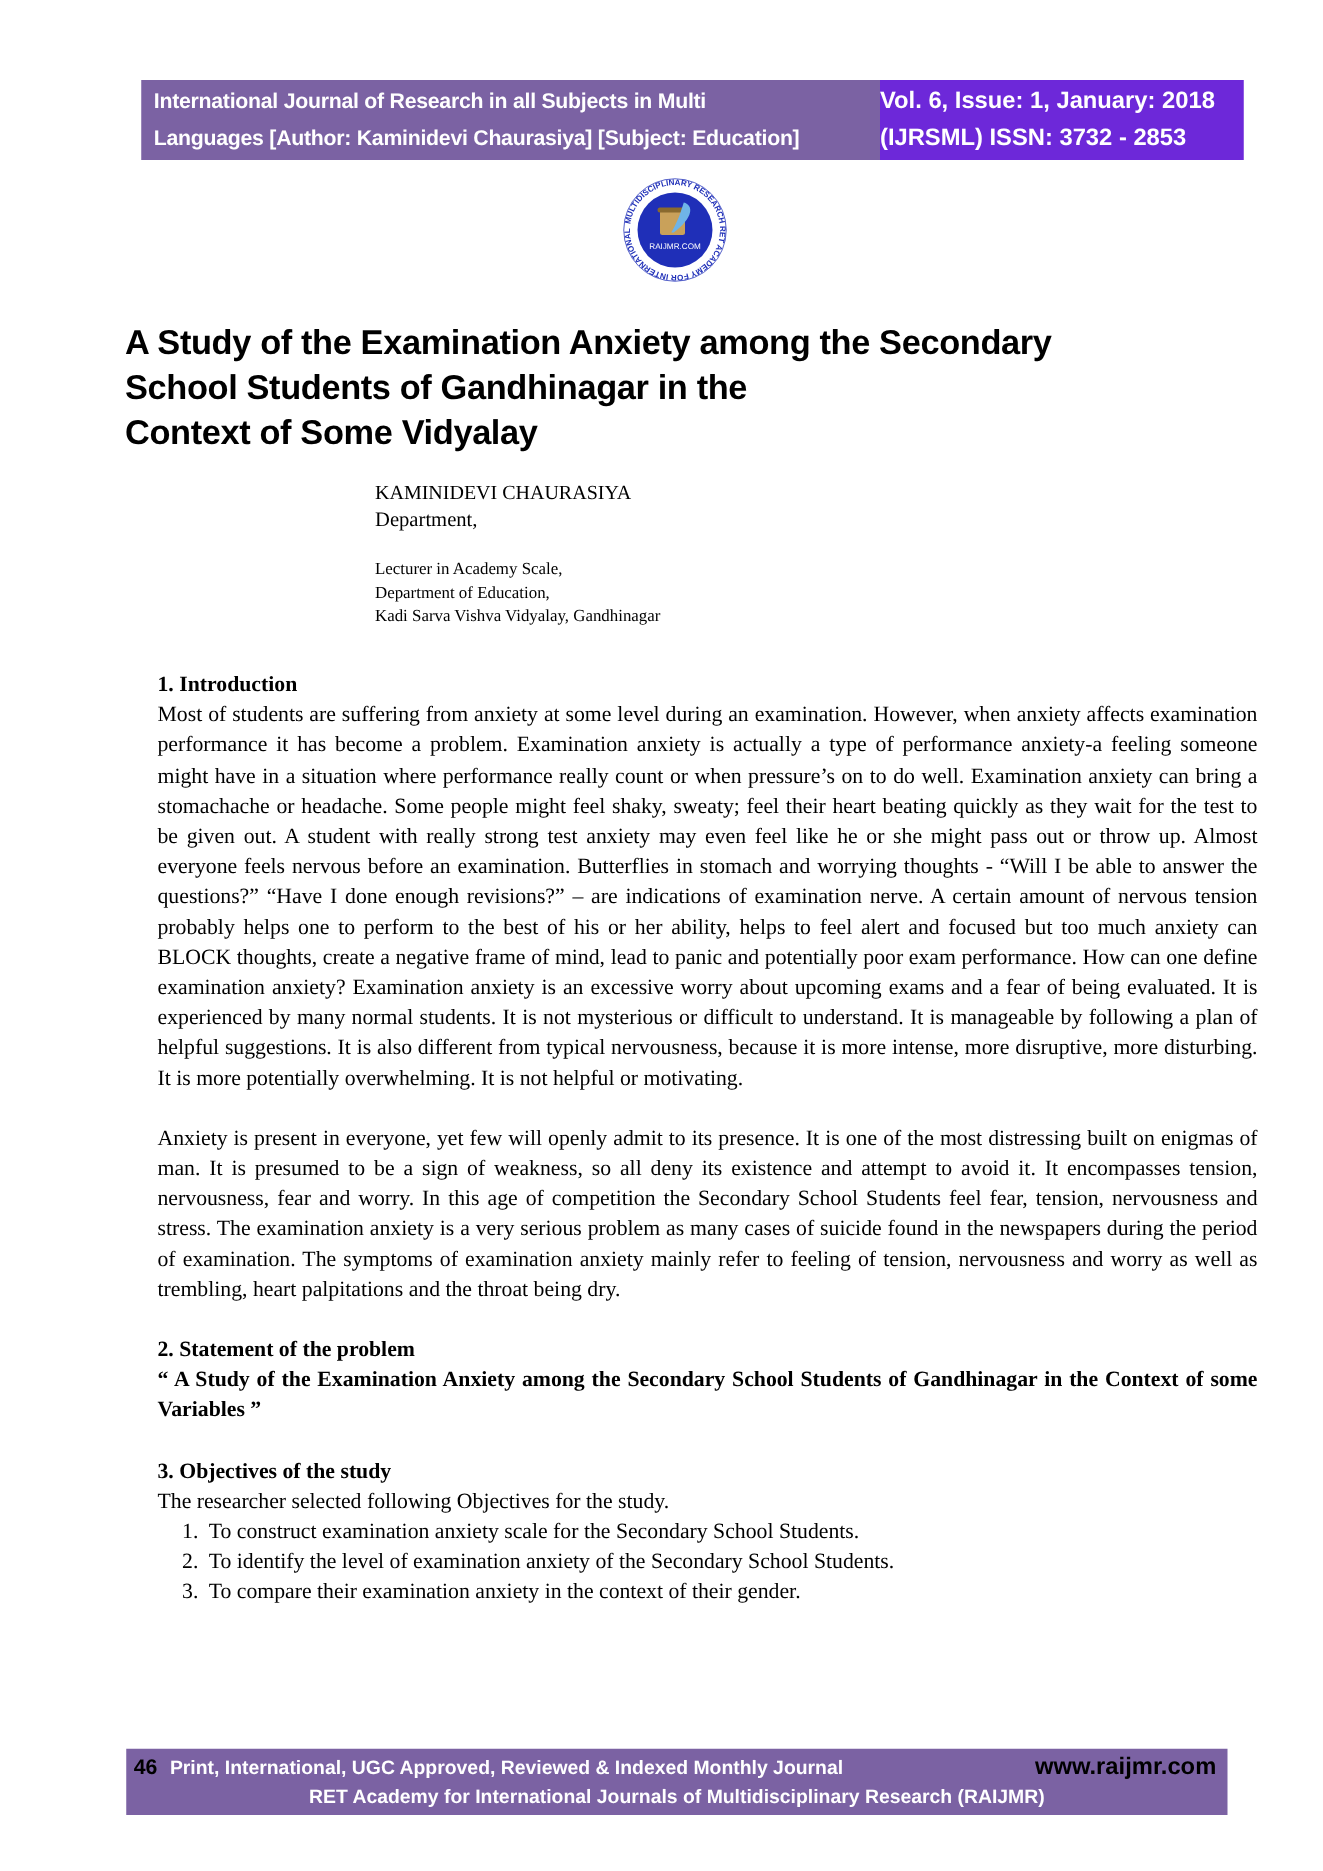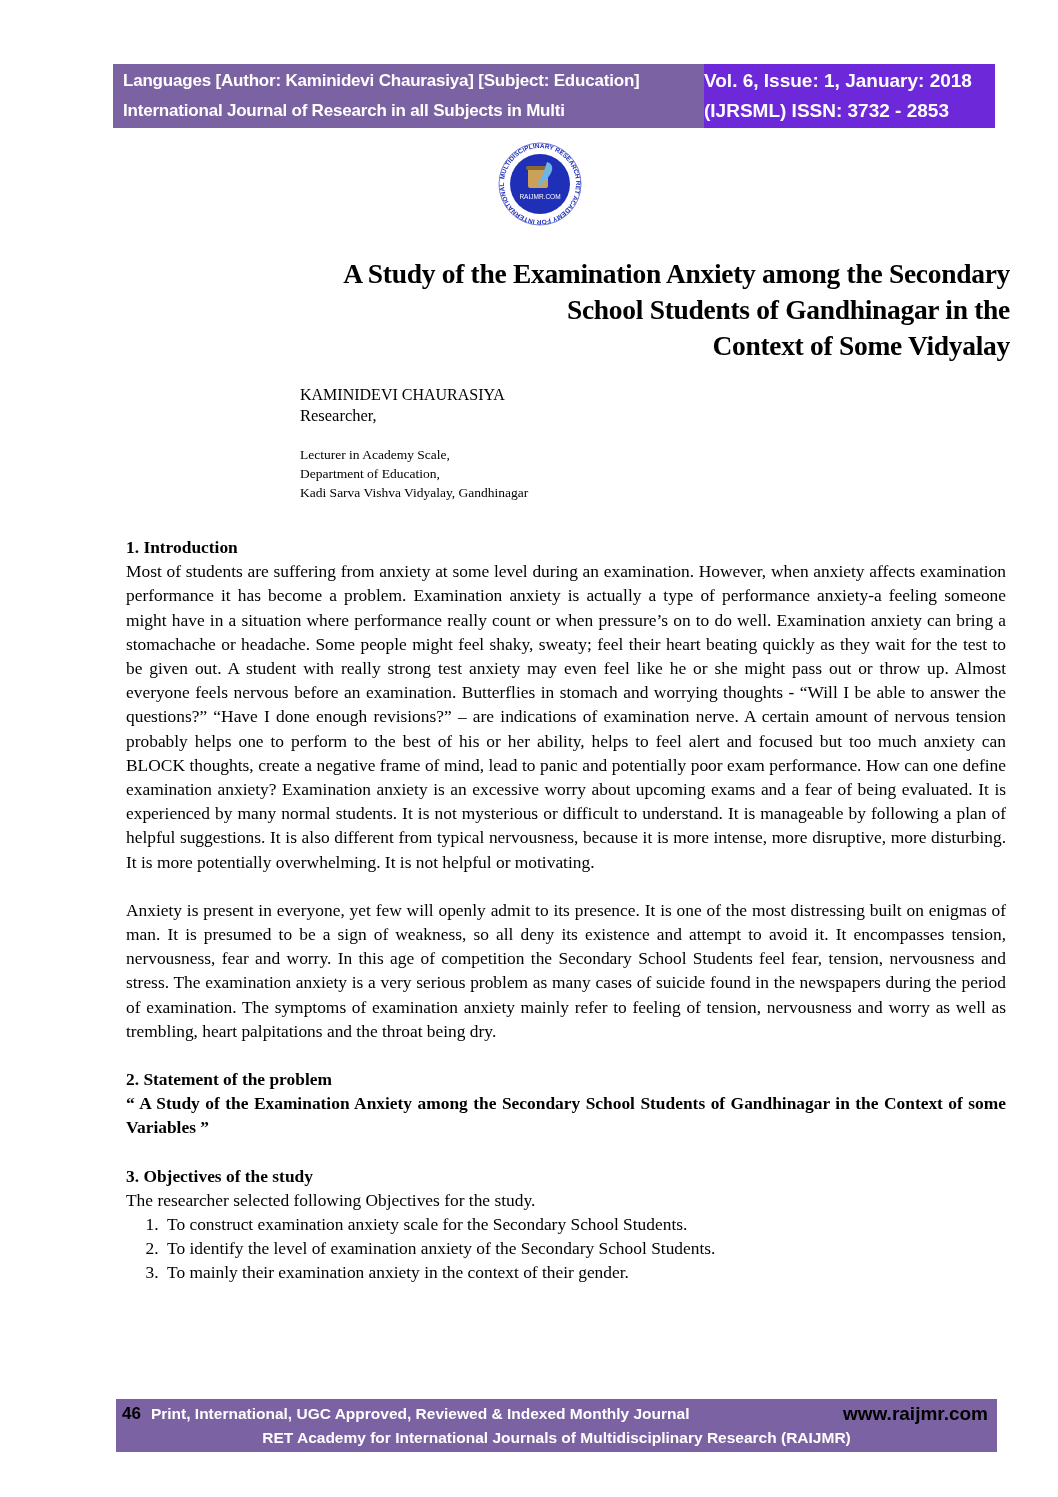--- a/index.html
+++ b/index.html
@@ -32,8 +32,8 @@
 
 <div class="header-bar">
   <div class="header-left">
+    <div>International Journal of Research in all Subjects in Multi</div>
     <div>Languages [Author: Kaminidevi Chaurasiya] [Subject: Education]</div>
-    <div>International Journal of Research in all Subjects in Multi</div>
   </div>
   <div class="header-right">
     <div>Vol. 6, Issue: 1, January: 2018</div>

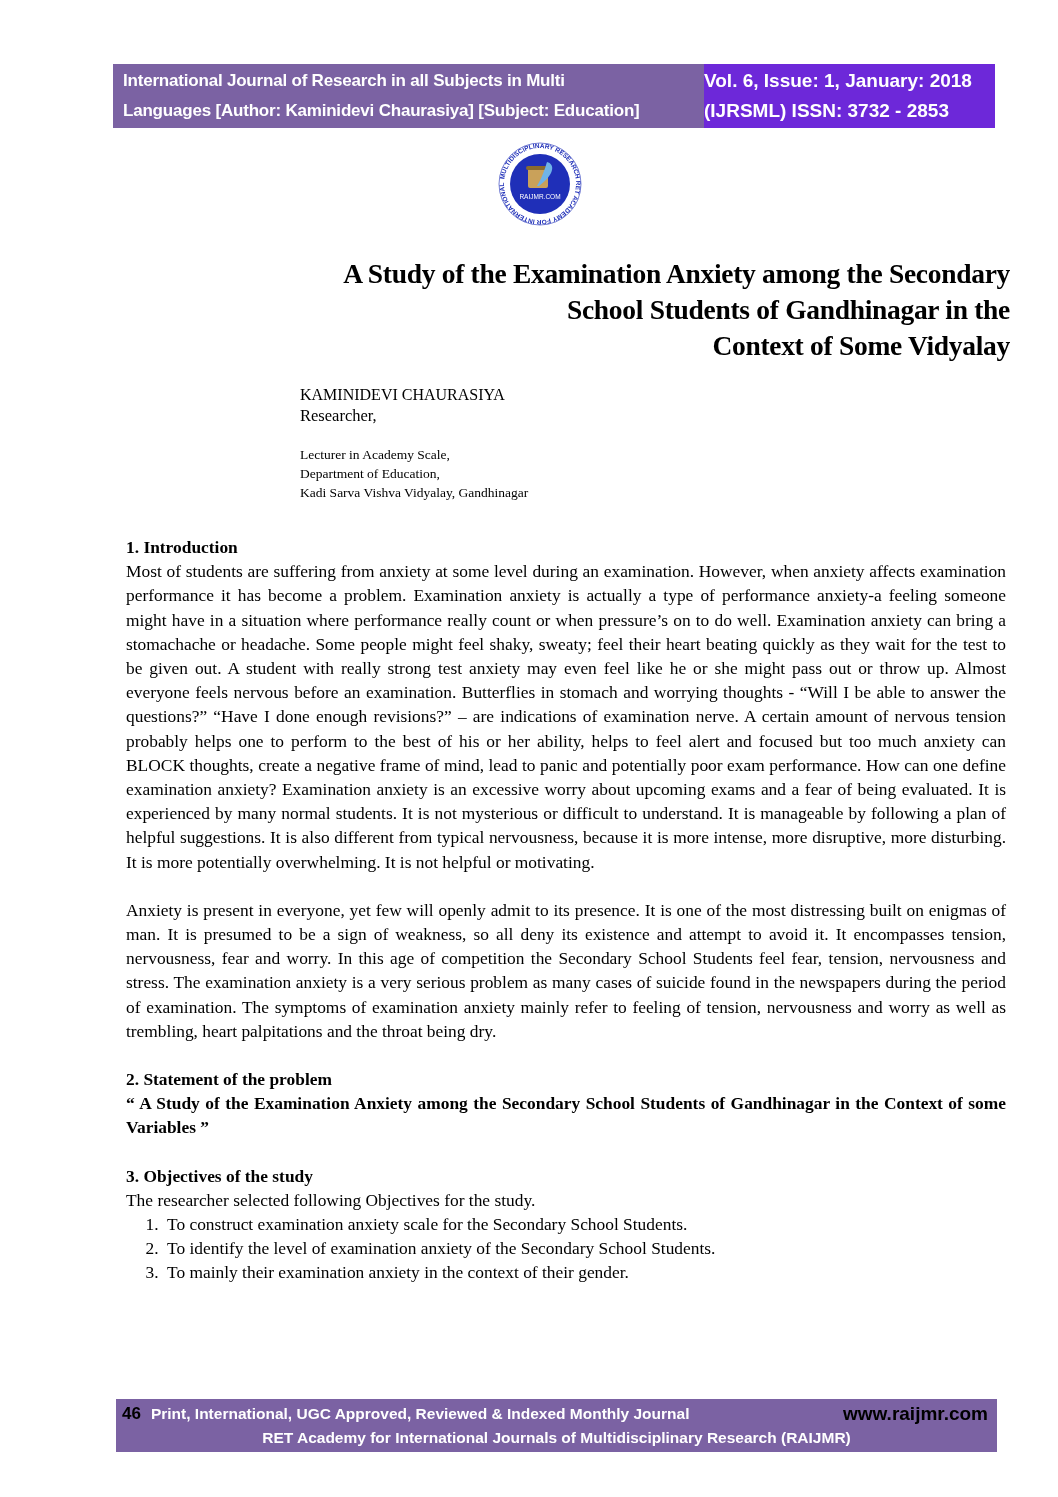--- a/index.html
+++ b/index.html
@@ -8,7 +8,7 @@
     .header-left { background: #7b62a3; width: 591px; height: 64px; color: #fff; font-family: "Liberation Sans", sans-serif; font-weight: bold; font-size: 17px; line-height: 30px; padding: 2px 0 0 10px; box-sizing: border-box; white-space: nowrap; letter-spacing: -0.2px; }
     .header-right { background: #6d28d9; flex: 1; height: 64px; color: #fff; font-family: "Liberation Sans", sans-serif; font-weight: bold; font-size: 19px; line-height: 30px; padding: 2px 10px 0 0; box-sizing: border-box; text-align: left; white-space: nowrap; }
     .logo { position: absolute; left: 497px; top: 138px; width: 86px; height: 96px; }
-    .title { position: absolute; left: 100px; top: 256px; width: 910px; text-align: right; font-family: Liberation Serif, serif; font-weight: bold; font-size: 27.5px; line-height: 36px; letter-spacing: -0.3px; }
+    .title { position: absolute; left: 100px; top: 256px; width: 910px; text-align: left; font-family: Liberation Sans, sans-serif; font-weight: bold; font-size: 27.5px; line-height: 36px; letter-spacing: -0.3px; }
     .authors { position: absolute; left: 300px; top: 384px; width: 510px; text-align: left; font-family: "Liberation Serif", serif; }
     .authors .name { font-size: 16px; line-height: 21px; }
     .authors .role { font-size: 16.5px; line-height: 21px; }

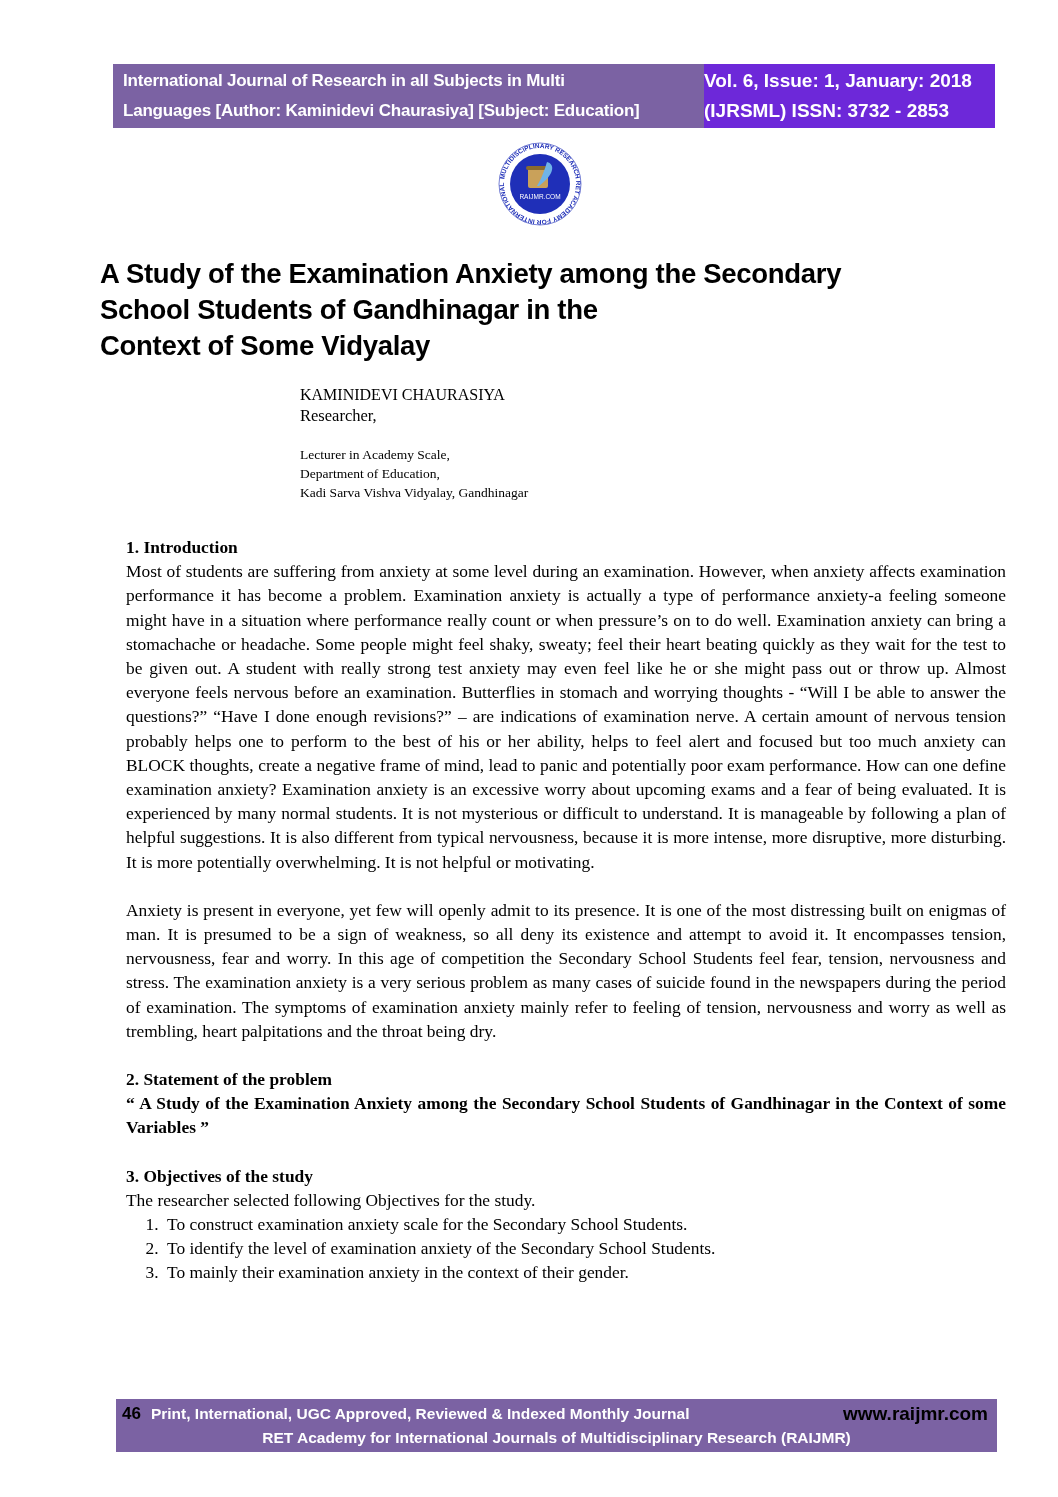--- a/index.html
+++ b/index.html
@@ -67,7 +67,7 @@
 
 <div class="authors">
   <div class="name">KAMINIDEVI CHAURASIYA</div>
-  <div class="role">Researcher,</div>
+  <div class="role">Department,</div>
   <div class="gap"></div>
   <div class="aff">Lecturer in Academy Scale,</div>
   <div class="aff">Department of Education,</div>

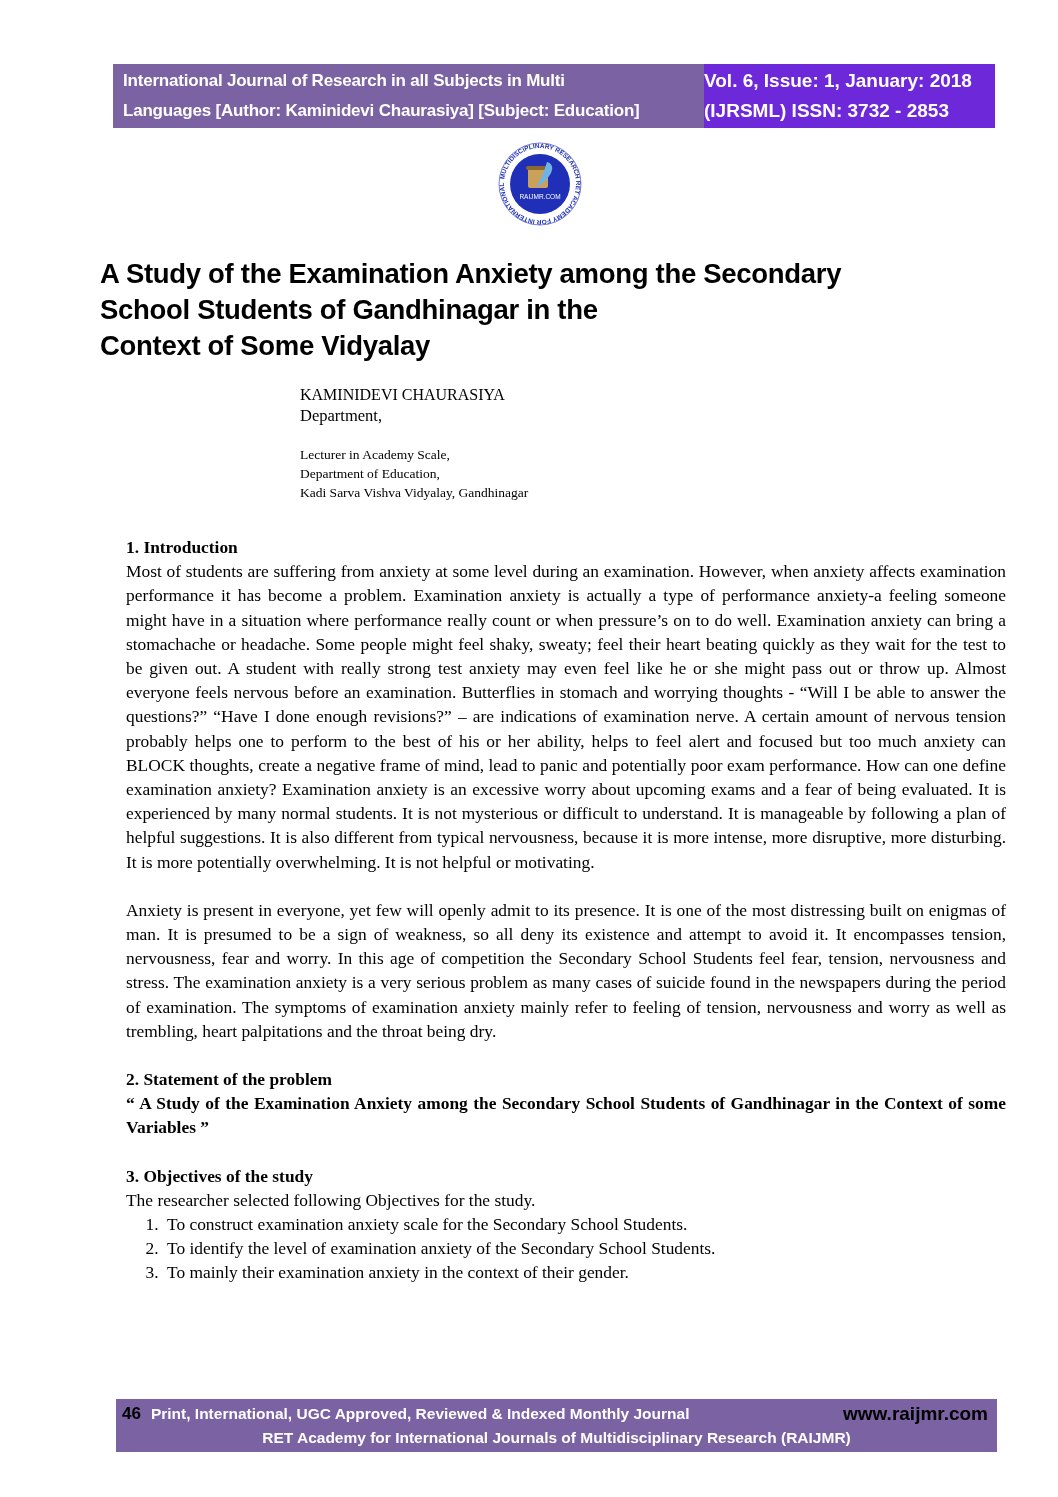--- a/index.html
+++ b/index.html
@@ -88,7 +88,7 @@
   <ol>
     <li>To construct examination anxiety scale for the Secondary School Students.</li>
     <li>To identify the level of examination anxiety of the Secondary School Students.</li>
-    <li>To mainly their examination anxiety in the context of their gender.</li>
+    <li>To compare their examination anxiety in the context of their gender.</li>
   </ol>
 </div>
 

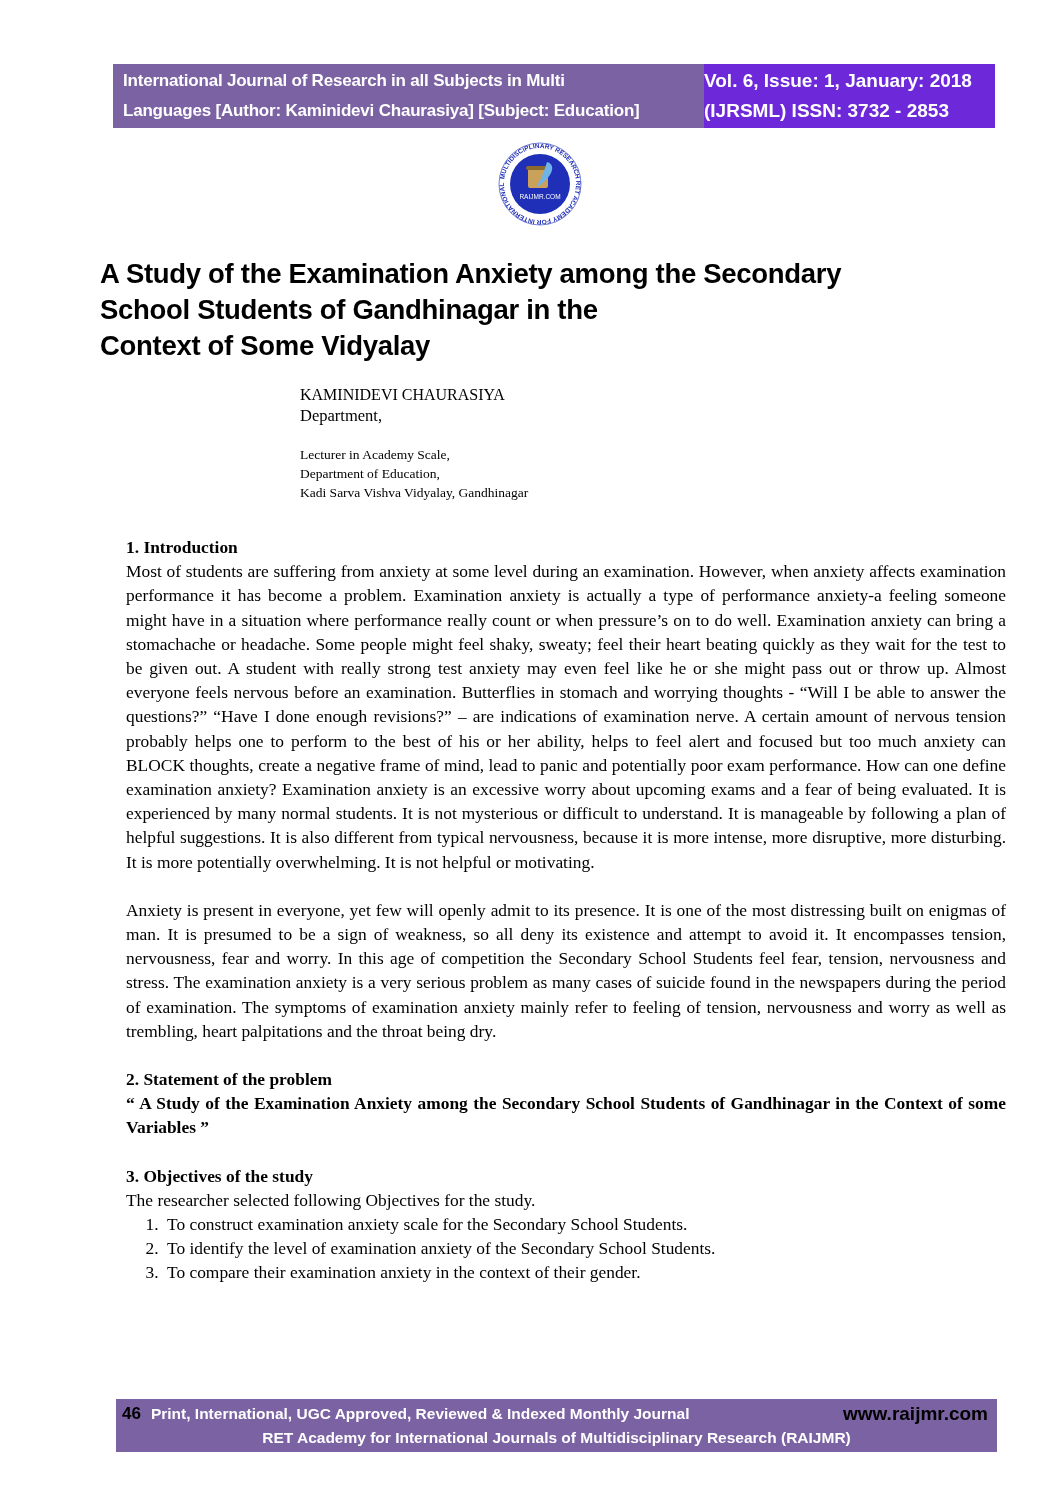--- a/index.html
+++ b/index.html
@@ -21,7 +21,7 @@
     .content .bold { font-weight: bold; }
     .content ol { margin: 0; padding-left: 37px; }
     .content ol li { padding-left: 4px; }
-    .footer-bar { position: absolute; left: 116px; top: 1399px; width: 881px; height: 53px; background: #7b62a3; font-family: "Liberation Sans", sans-serif; font-weight: bold; color: #fff; font-size: 15.5px; }
+    .footer-bar { position: absolute; left: 101px; top: 1399px; width: 881px; height: 53px; background: #7b62a3; font-family: "Liberation Sans", sans-serif; font-weight: bold; color: #fff; font-size: 15.5px; }
     .footer-row1 { position: absolute; left: 6px; top: 4px; width: 866px; line-height: 22px; white-space: nowrap; }
     .footer-page { color: #000; font-size: 17px; margin-right: 10px; }
     .footer-url { position: absolute; right: 0; top: 0; color: #000; font-size: 19px; }

